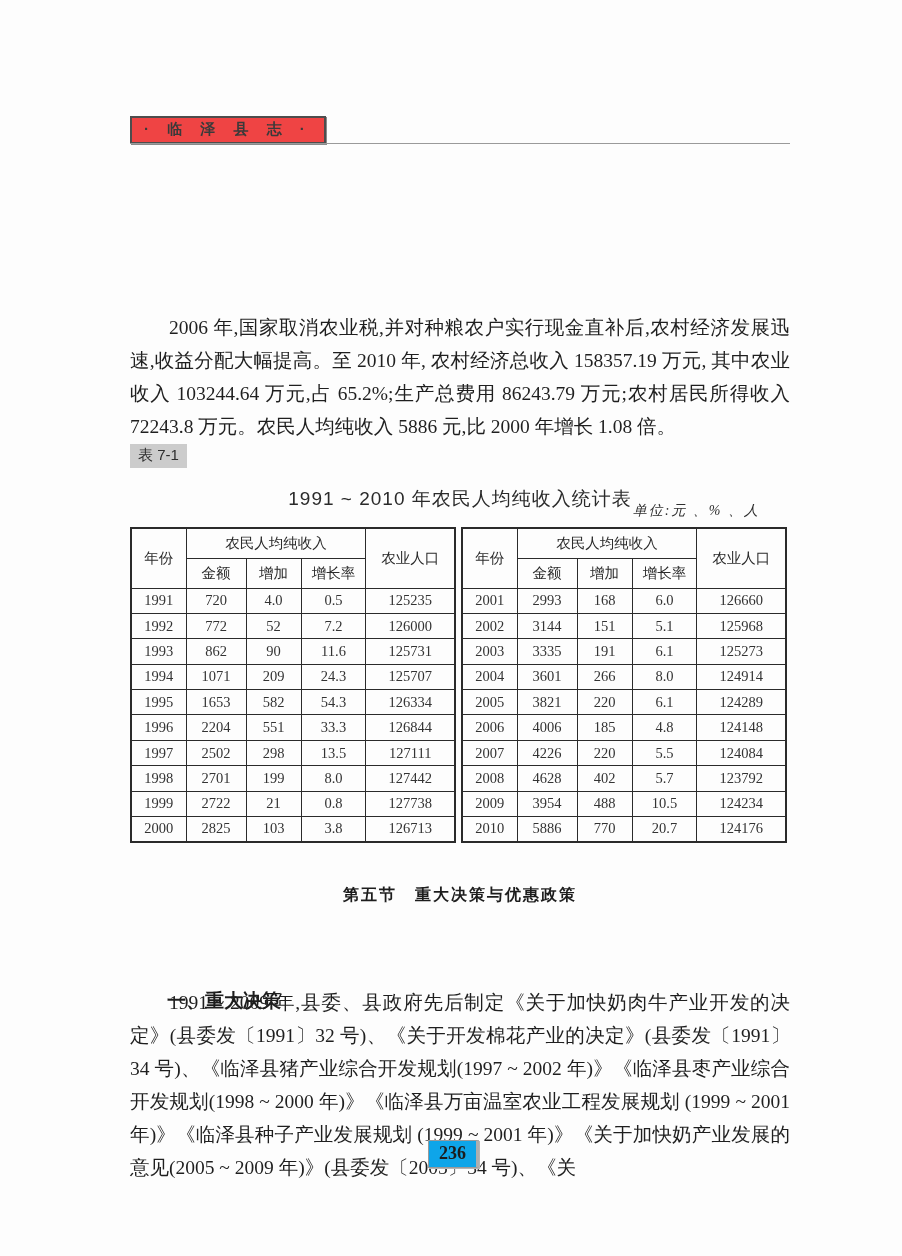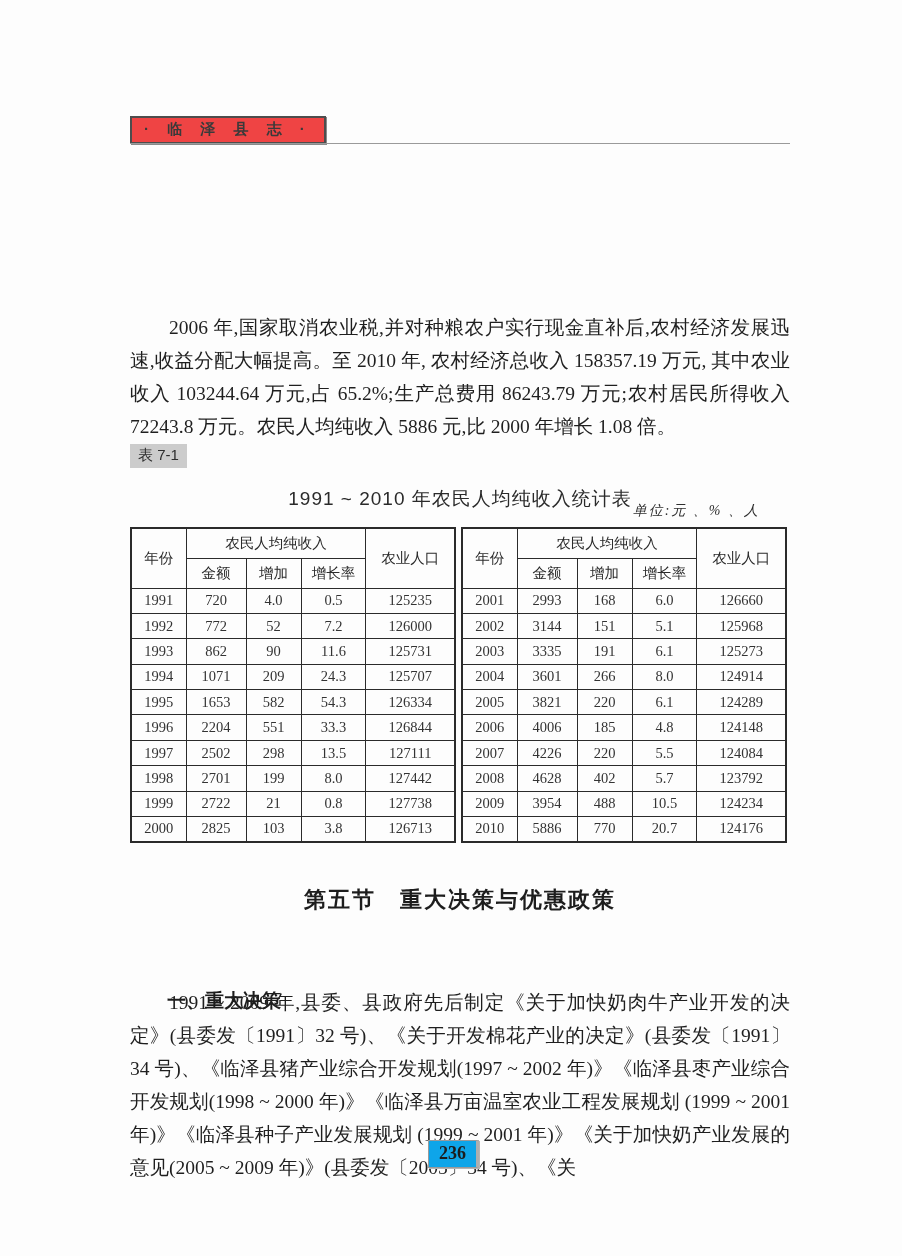--- a/index.html
+++ b/index.html
@@ -84,7 +84,7 @@
     position:absolute; left:130px; top:885px; width:660px;
     text-align:center;
     font-family:Liberation Mono, monospace;
-    font-weight:bold; font-size:22px; color:#1d1d1d; letter-spacing:2px;
+    font-weight:bold; font-size:16px; color:#1d1d1d; letter-spacing:2px;
   }
   .sub-heading {
     position:absolute; left:167px; top:988px;

